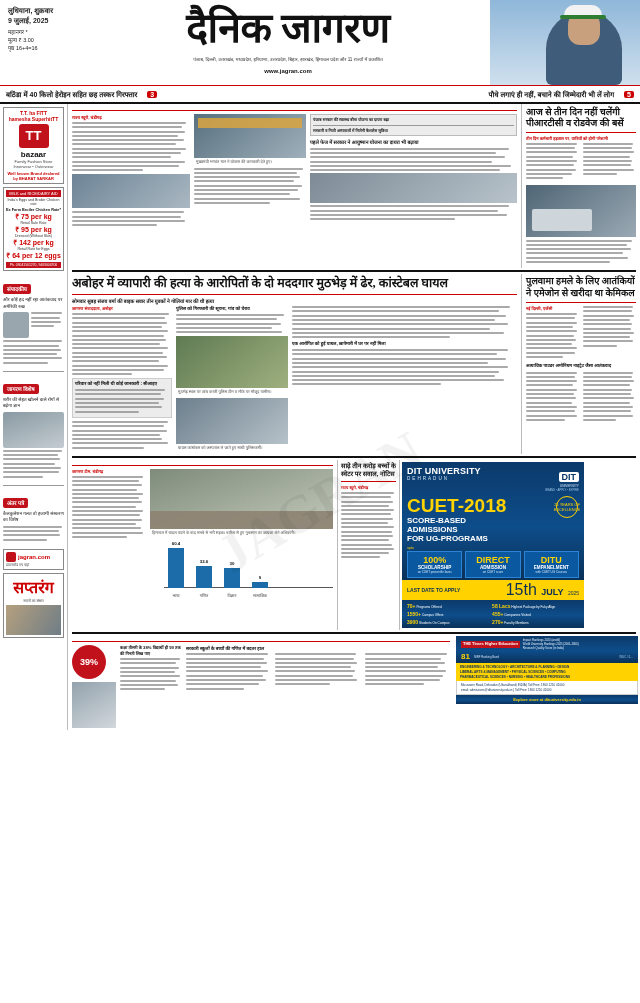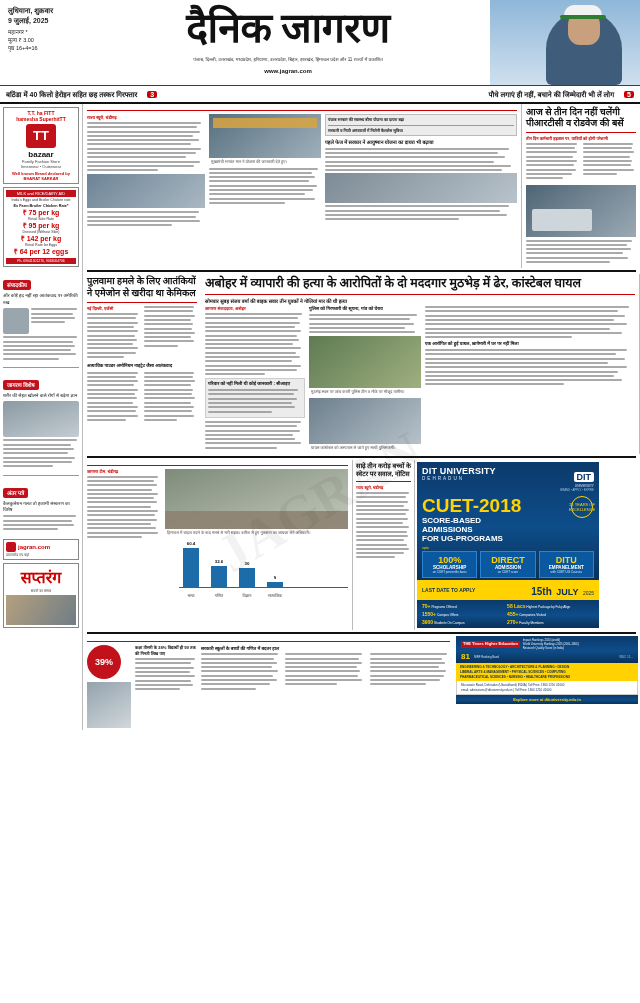--- a/index.html
+++ b/index.html
@@ -73,7 +73,7 @@
   .topstrip .sep { flex:1; }
   
   .body-area { display:flex; padding:0; }
-  .colL { width:83px; border-right:1px solid #bbb; }
+  .colL { width:68px; border-right:1px solid #bbb; }
   .colMid { flex:1; }
   
   .hl {

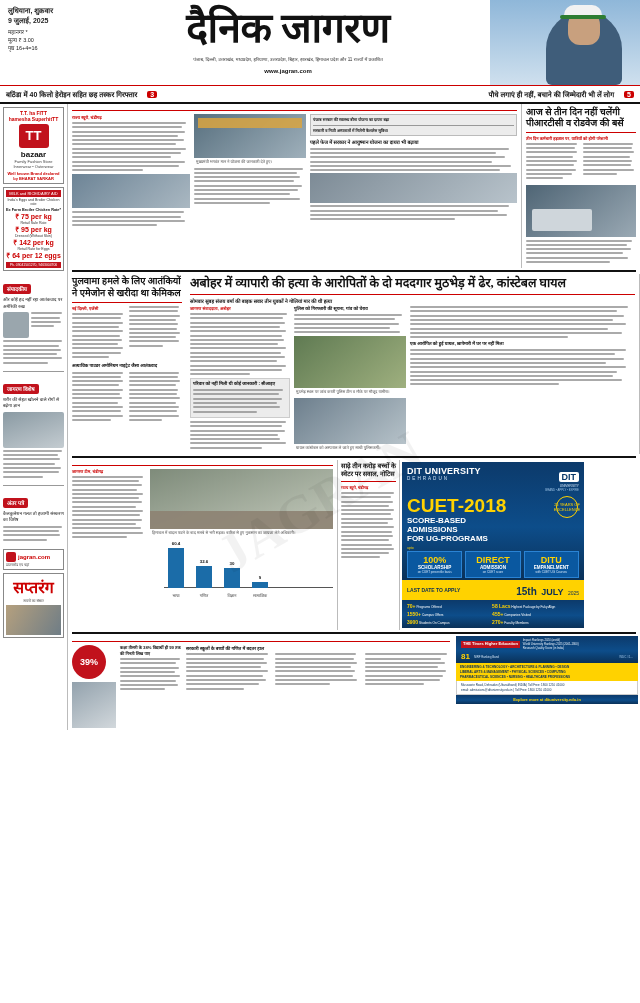--- a/index.html
+++ b/index.html
@@ -375,6 +375,92 @@
       <div class="thickrule" style="margin:2px 4px"></div>
 
       <div style="display:flex">
+        <div style="flex:1;border-right:1px solid #bbb;padding:2px 4px">
+          <div class="hl" style="font-size:12.5px;line-height:1.18">अबोहर में व्यापारी की हत्या के आरोपितों के दो मददगार मुठभेड़ में ढेर, कांस्टेबल घायल</div>
+          <div class="redrule"></div>
+          <div style="font-size:5px;font-weight:bold;color:#111;margin:2px 0">सोमवार सुबह संजय वर्मा की बाइक सवार तीन युवकों ने गोलियां मार की थी हत्या</div>
+          <div style="display:flex;gap:4px">
+            <div style="width:100px">
+              <div style="font-size:4.2px;font-weight:bold;color:#c00">जागरण संवाददाता, अबोहर</div>
+              <div class="lines" style="margin-top:2px">
+                <i style="width:97%"></i>
+                  <i style="width:93%"></i>
+                  <i style="width:95%"></i>
+                  <i style="width:90%"></i>
+                  <i style="width:96%"></i>
+                  <i style="width:92%"></i>
+                  <i style="width:94%"></i>
+                  <i style="width:88%"></i>
+                  <i style="width:96%"></i>
+                  <i style="width:91%"></i>
+                  <i style="width:95%"></i>
+                  <i style="width:87%"></i>
+                  <i style="width:96%"></i>
+                  <i style="width:92%"></i>
+                  <i style="width:60%"></i>
+              </div>
+              <div class="greybox" style="padding:2px;margin-top:3px;border:1px solid #ccc">
+                <div style="font-size:4.6px;font-weight:bold;color:#111;line-height:1.3">परिवार को नहीं मिली थी कोई जानकारी : सीआइए</div>
+                <div class="lines" style="margin-top:2px">
+                  <i style="width:96%"></i>
+                    <i style="width:91%"></i>
+                    <i style="width:95%"></i>
+                    <i style="width:89%"></i>
+                    <i style="width:93%"></i>
+                    <i style="width:68%"></i>
+                </div>
+              </div>
+              <div class="lines" style="margin-top:3px">
+                <i style="width:96%"></i>
+                  <i style="width:92%"></i>
+                  <i style="width:95%"></i>
+                  <i style="width:88%"></i>
+                  <i style="width:90%"></i>
+                  <i style="width:96%"></i>
+                  <i style="width:72%"></i>
+              </div>
+            </div>
+            <div style="width:112px">
+              <div style="font-size:4.6px;font-weight:bold;color:#111;line-height:1.3">पुलिस को गिरफ्तारी की सूचना, गांव को घेराव</div>
+              <div class="lines" style="margin-top:2px">
+                <i style="width:96%"></i>
+                  <i style="width:90%"></i>
+                  <i style="width:94%"></i>
+                  <i style="width:86%"></i>
+                  <i style="width:95%"></i>
+              </div>
+              <div class="photo" style="height:52px;margin-top:2px;background:linear-gradient(140deg,#5f7a52,#9fb07f)"></div>
+              <div class="cap">मुठभेड़ स्थल पर जांच करती पुलिस टीम व मौके पर मौजूद ग्रामीण।</div>
+              <div class="photo" style="height:46px;margin-top:3px;background:linear-gradient(140deg,#6d7f8d,#b6c2c9)"></div>
+              <div class="cap">घायल कांस्टेबल को अस्पताल ले जाते हुए साथी पुलिसकर्मी।</div>
+            </div>
+            <div style="flex:1">
+              <div class="lines">
+                <i style="width:97%"></i>
+                  <i style="width:92%"></i>
+                  <i style="width:95%"></i>
+                  <i style="width:90%"></i>
+                  <i style="width:96%"></i>
+                  <i style="width:88%"></i>
+                  <i style="width:94%"></i>
+                  <i style="width:70%"></i>
+              </div>
+              <div style="font-size:4.6px;font-weight:bold;color:#111;margin-top:3px;line-height:1.3">एक आरोपित को हुई घायल, छापेमारी में घर पर नहीं मिला</div>
+              <div class="lines" style="margin-top:2px">
+                <i style="width:96%"></i>
+                  <i style="width:91%"></i>
+                  <i style="width:95%"></i>
+                  <i style="width:87%"></i>
+                  <i style="width:96%"></i>
+                  <i style="width:92%"></i>
+                  <i style="width:90%"></i>
+                  <i style="width:94%"></i>
+                  <i style="width:66%"></i>
+              </div>
+            </div>
+          </div>
+        </div>
+
         <div style="width:118px;padding:2px 4px">
           <div class="hl" style="font-size:9.5px;line-height:1.2">पुलवामा हमले के लिए आतंकियों ने एमेजोन से खरीदा था केमिकल</div>
           <div class="redrule"></div>
@@ -439,92 +525,6 @@
                 <i style="width:90%"></i>
                 <i style="width:94%"></i>
                 <i style="width:62%"></i>
-            </div>
-          </div>
-        </div>
-
-        <div style="flex:1;border-right:1px solid #bbb;padding:2px 4px">
-          <div class="hl" style="font-size:12.5px;line-height:1.18">अबोहर में व्यापारी की हत्या के आरोपितों के दो मददगार मुठभेड़ में ढेर, कांस्टेबल घायल</div>
-          <div class="redrule"></div>
-          <div style="font-size:5px;font-weight:bold;color:#111;margin:2px 0">सोमवार सुबह संजय वर्मा की बाइक सवार तीन युवकों ने गोलियां मार की थी हत्या</div>
-          <div style="display:flex;gap:4px">
-            <div style="width:100px">
-              <div style="font-size:4.2px;font-weight:bold;color:#c00">जागरण संवाददाता, अबोहर</div>
-              <div class="lines" style="margin-top:2px">
-                <i style="width:97%"></i>
-                  <i style="width:93%"></i>
-                  <i style="width:95%"></i>
-                  <i style="width:90%"></i>
-                  <i style="width:96%"></i>
-                  <i style="width:92%"></i>
-                  <i style="width:94%"></i>
-                  <i style="width:88%"></i>
-                  <i style="width:96%"></i>
-                  <i style="width:91%"></i>
-                  <i style="width:95%"></i>
-                  <i style="width:87%"></i>
-                  <i style="width:96%"></i>
-                  <i style="width:92%"></i>
-                  <i style="width:60%"></i>
-              </div>
-              <div class="greybox" style="padding:2px;margin-top:3px;border:1px solid #ccc">
-                <div style="font-size:4.6px;font-weight:bold;color:#111;line-height:1.3">परिवार को नहीं मिली थी कोई जानकारी : सीआइए</div>
-                <div class="lines" style="margin-top:2px">
-                  <i style="width:96%"></i>
-                    <i style="width:91%"></i>
-                    <i style="width:95%"></i>
-                    <i style="width:89%"></i>
-                    <i style="width:93%"></i>
-                    <i style="width:68%"></i>
-                </div>
-              </div>
-              <div class="lines" style="margin-top:3px">
-                <i style="width:96%"></i>
-                  <i style="width:92%"></i>
-                  <i style="width:95%"></i>
-                  <i style="width:88%"></i>
-                  <i style="width:90%"></i>
-                  <i style="width:96%"></i>
-                  <i style="width:72%"></i>
-              </div>
-            </div>
-            <div style="width:112px">
-              <div style="font-size:4.6px;font-weight:bold;color:#111;line-height:1.3">पुलिस को गिरफ्तारी की सूचना, गांव को घेराव</div>
-              <div class="lines" style="margin-top:2px">
-                <i style="width:96%"></i>
-                  <i style="width:90%"></i>
-                  <i style="width:94%"></i>
-                  <i style="width:86%"></i>
-                  <i style="width:95%"></i>
-              </div>
-              <div class="photo" style="height:52px;margin-top:2px;background:linear-gradient(140deg,#5f7a52,#9fb07f)"></div>
-              <div class="cap">मुठभेड़ स्थल पर जांच करती पुलिस टीम व मौके पर मौजूद ग्रामीण।</div>
-              <div class="photo" style="height:46px;margin-top:3px;background:linear-gradient(140deg,#6d7f8d,#b6c2c9)"></div>
-              <div class="cap">घायल कांस्टेबल को अस्पताल ले जाते हुए साथी पुलिसकर्मी।</div>
-            </div>
-            <div style="flex:1">
-              <div class="lines">
-                <i style="width:97%"></i>
-                  <i style="width:92%"></i>
-                  <i style="width:95%"></i>
-                  <i style="width:90%"></i>
-                  <i style="width:96%"></i>
-                  <i style="width:88%"></i>
-                  <i style="width:94%"></i>
-                  <i style="width:70%"></i>
-              </div>
-              <div style="font-size:4.6px;font-weight:bold;color:#111;margin-top:3px;line-height:1.3">एक आरोपित को हुई घायल, छापेमारी में घर पर नहीं मिला</div>
-              <div class="lines" style="margin-top:2px">
-                <i style="width:96%"></i>
-                  <i style="width:91%"></i>
-                  <i style="width:95%"></i>
-                  <i style="width:87%"></i>
-                  <i style="width:96%"></i>
-                  <i style="width:92%"></i>
-                  <i style="width:90%"></i>
-                  <i style="width:94%"></i>
-                  <i style="width:66%"></i>
-              </div>
             </div>
           </div>
         </div>

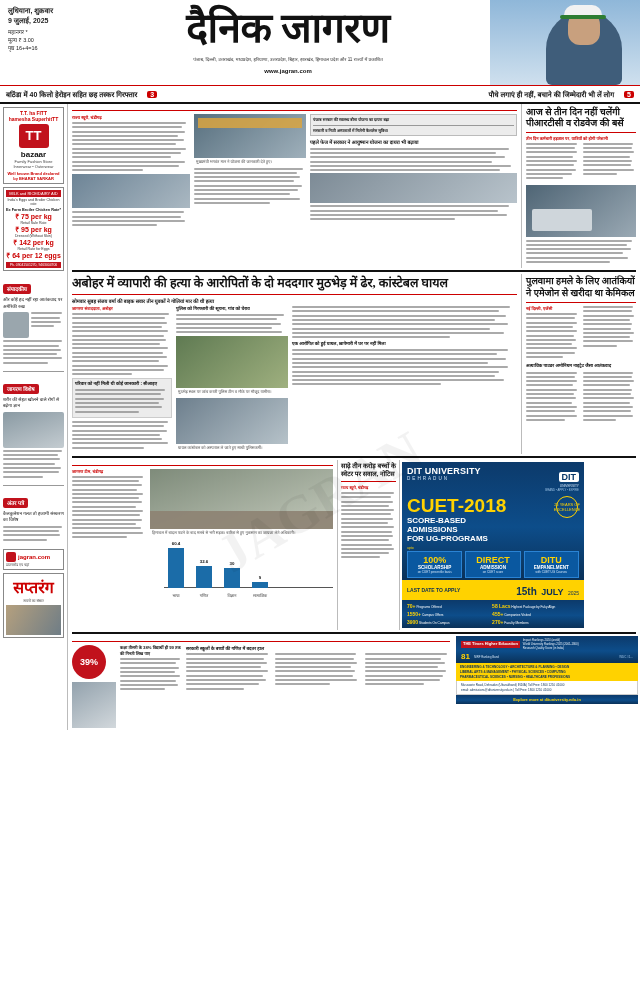--- a/index.html
+++ b/index.html
@@ -645,7 +645,7 @@
           <div class="dit-strip" style="display:flex;align-items:center;justify-content:space-between;padding:1px 5px">
             <span style="font-size:5px;font-weight:bold">LAST DATE TO APPLY</span>
             <span>
-              <span style="font-size:10px;font-weight:bold">15th</span>
+              <span style="font-size:16px;font-weight:normal">15th</span>
               <span style="font-size:9px;font-weight:bold">JULY</span>
               <span style="font-size:5px">2025</span>
             </span>

